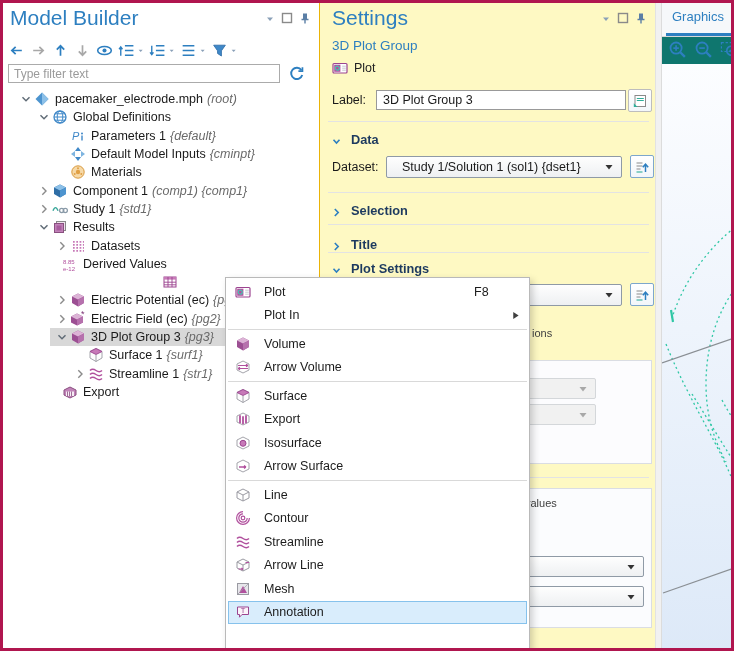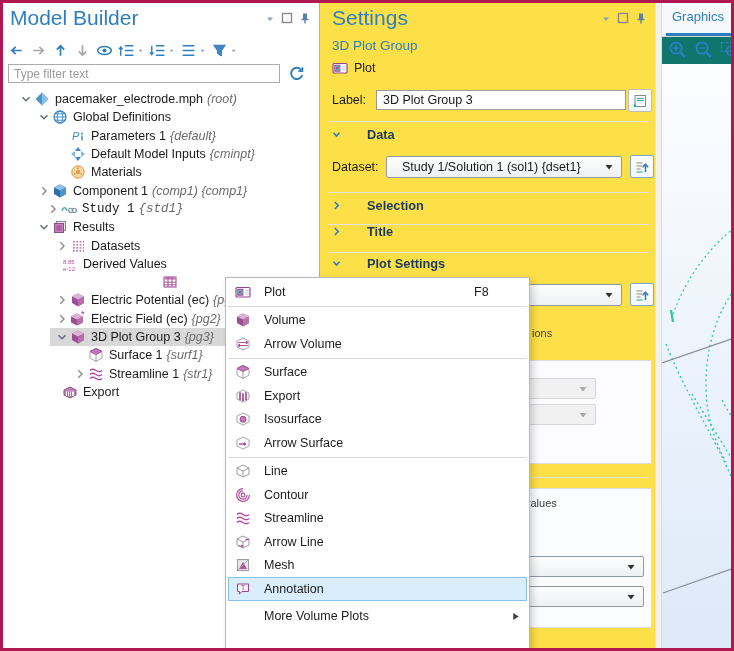--- a/index.html
+++ b/index.html
@@ -29,7 +29,7 @@
   .ttag{font-style:italic;color:#6a6a6a;margin-left:4px;}
   .noslot-pad{width:8px;flex:0 0 8px;}
   
-  #settings{position:absolute;left:320px;top:0;width:335px;height:651px;background:#fde047;}
+  #settings{position:absolute;left:320px;top:0;width:335px;height:651px;background:#fef9c3;}
   #settings .sub{position:absolute;left:12px;top:38px;font-size:13.5px;color:#2d7fc0;}
   #plot-toolbar{position:absolute;left:12px;top:60px;display:flex;align-items:center;gap:6px;font-size:12.5px;color:#222;}
   .frow-label{position:absolute;font-size:12.5px;color:#1a1a1a;}

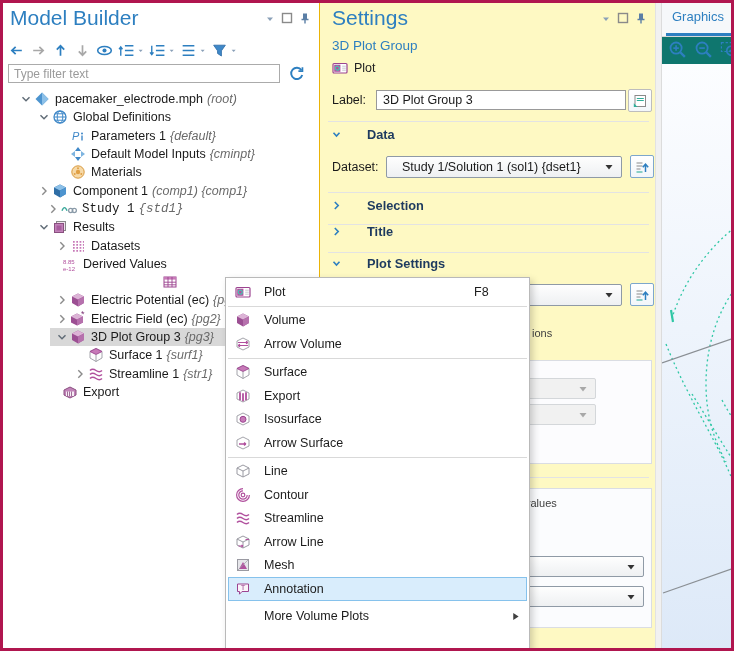--- a/index.html
+++ b/index.html
@@ -36,7 +36,7 @@
   .tinput{position:absolute;height:20px;border:1px solid #999;font-size:12.5px;padding:0 6px;color:#1a1a1a;box-sizing:border-box;background:#fff;font-family:inherit;}
   .sqbtn{position:absolute;width:24px;height:23px;border:1px solid #7da7cc;border-radius:2px;background:linear-gradient(#fff,#f2f6fa);display:flex;align-items:center;justify-content:center;box-sizing:border-box;}
   .sep{position:absolute;left:8px;right:6px;height:1px;background:#e3e3e3;}
-  .sechdr{position:absolute;left:10px;display:flex;align-items:flex-start;gap:24px;height:20px;}
+  .sechdr{position:absolute;left:10px;display:flex;align-items:flex-end;gap:8px;height:20px;}
   .sechdr .slabel{font-size:12.8px;font-weight:bold;color:#1d3a5f;}
   .sechdr [data-icon]{width:13px;height:13px;}
   .combo{position:absolute;height:22px;border:1px solid #8f9aa6;border-radius:2px;background:linear-gradient(#fefefe,#eef0f2);display:flex;align-items:center;padding:0 7px;font-size:12.5px;color:#1a1a1a;box-sizing:border-box;}

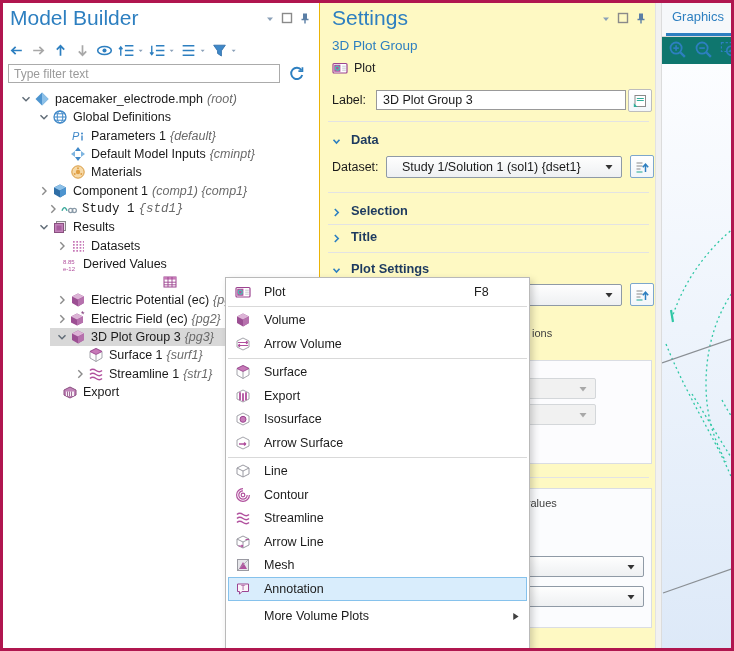--- a/index.html
+++ b/index.html
@@ -272,7 +272,7 @@
           <span>Component 1</span>
           <span class="ttag">(comp1) {comp1}</span>
         </div>
-        <div class="trow" style="padding-left: 45px; font-family: Liberation Mono, monospace; --ind: 36px;">
+        <div class="trow" style="padding-left: 36px; --ind: 36px;">
           <span class="tchev" data-icon="tree-right">
             <svg viewBox="0 0 16 16">
               <path d="M6.3 4.3 L10 8 L6.3 11.7" stroke="#8a8a8a" stroke-width="1.4" fill="none"></path>

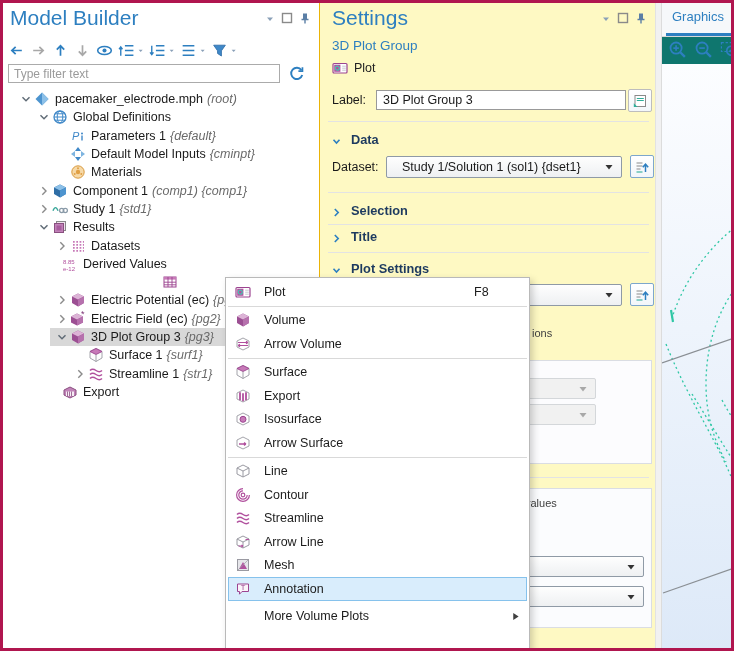--- a/index.html
+++ b/index.html
@@ -527,7 +527,7 @@
       <span class="slabel">Selection</span>
     </div>
     <div class="sep" style="top:224px;"></div>
-    <div class="sechdr" style="top:224px;">
+    <div class="sechdr" style="top:232px;">
       <span data-icon="sec-right">
           <svg viewBox="0 0 13 13">
             <path d="M4.8 3 L8.2 6.5 L4.8 10" stroke="#2d7fc0" stroke-width="1.6" fill="none" transform="translate(0,1)"></path>

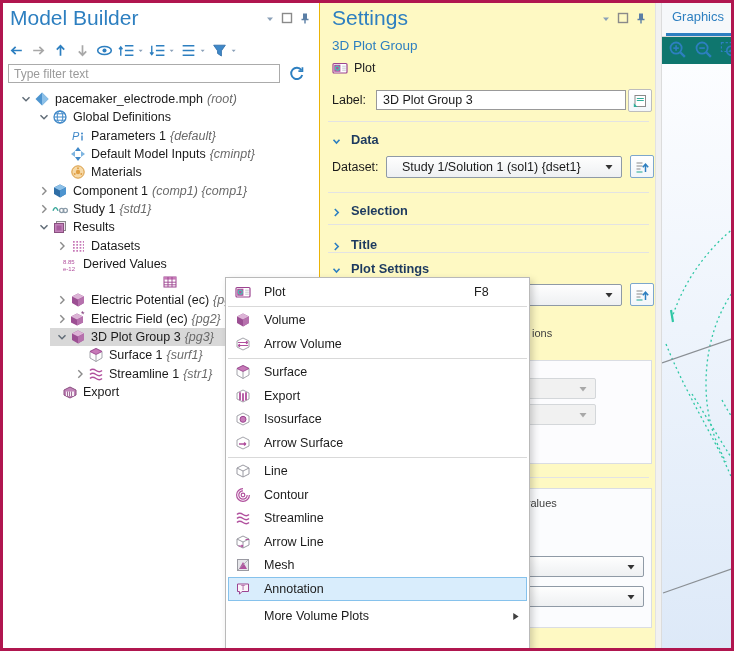--- a/index.html
+++ b/index.html
@@ -665,6 +665,15 @@
         <span>Plot</span>
         <span class="mshort">F8</span>
       </div>
+      <div class="mrow">
+        <span class="mico"></span>
+        <span>Plot In</span>
+        <span class="msub" data-icon="submenu-arrow">
+          <svg viewBox="0 0 9 10">
+            <path d="M2 1 L8 5 L2 9 Z" fill="#404040"></path>
+          </svg>
+        </span>
+      </div>
       <div class="msep"></div>
       <div class="mrow">
         <span class="mico" data-icon="volume">

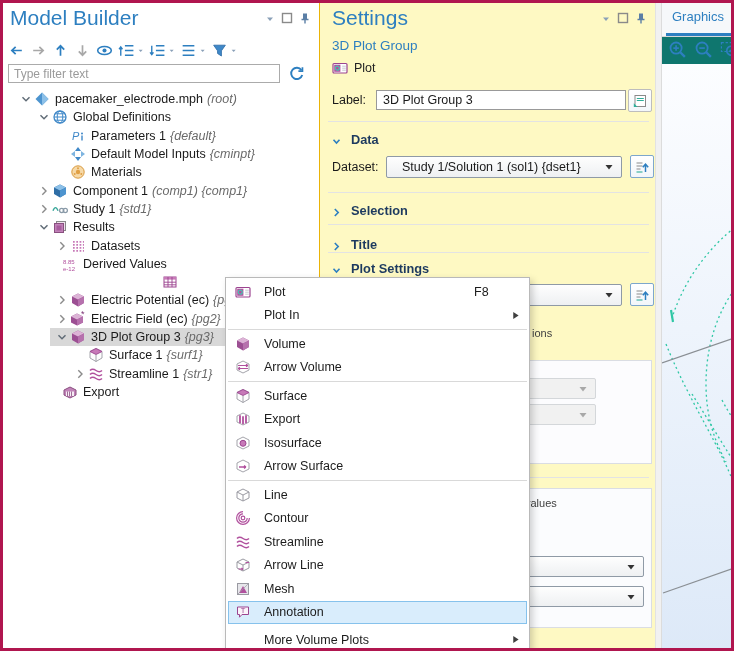--- a/index.html
+++ b/index.html
@@ -800,15 +800,6 @@
         <span>Annotation</span>
       </div>
       <div class="mblank"></div>
-      <div class="mrow">
-        <span class="mico"></span>
-        <span>More Volume Plots</span>
-        <span class="msub" data-icon="submenu-arrow">
-          <svg viewBox="0 0 9 10">
-            <path d="M2 1 L8 5 L2 9 Z" fill="#404040"></path>
-          </svg>
-        </span>
-      </div>
     </div>
 
   <div id="frame"></div>

